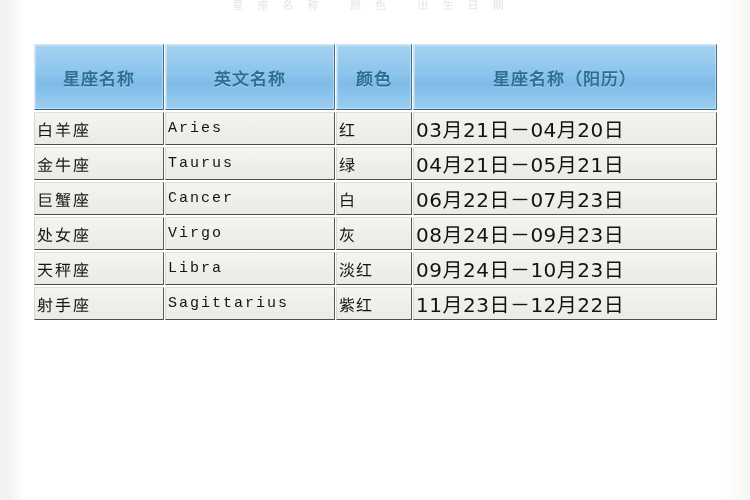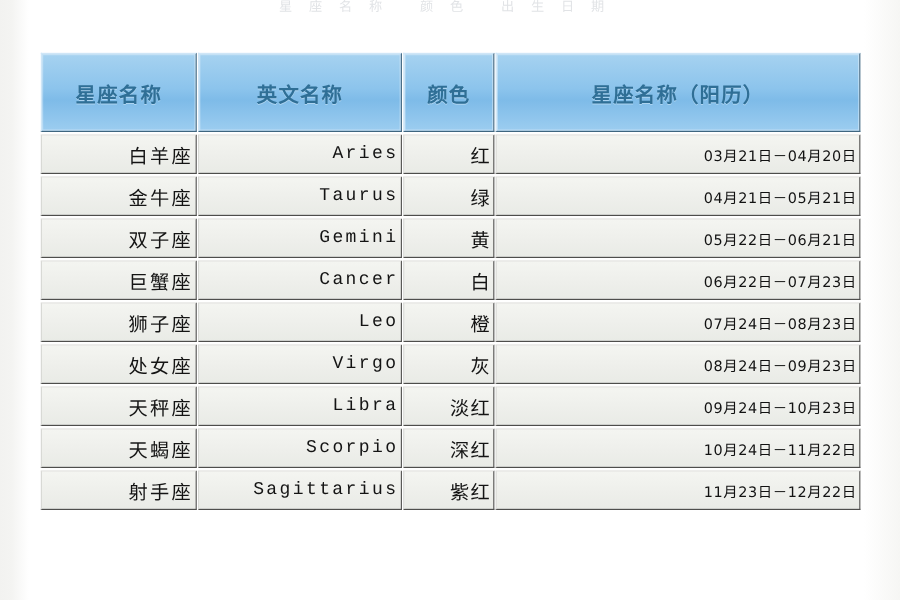--- a/index.html
+++ b/index.html
@@ -87,7 +87,7 @@
   tbody td {
     height: 31px;
     padding: 0 2px;
-    text-align: right;
+    text-align: left;
     vertical-align: middle;
     background: linear-gradient(180deg, #f4f5f1 0%, #eeefeb 55%, #e9ebe6 100%);
     border-top: 1px solid #dfe0dc;

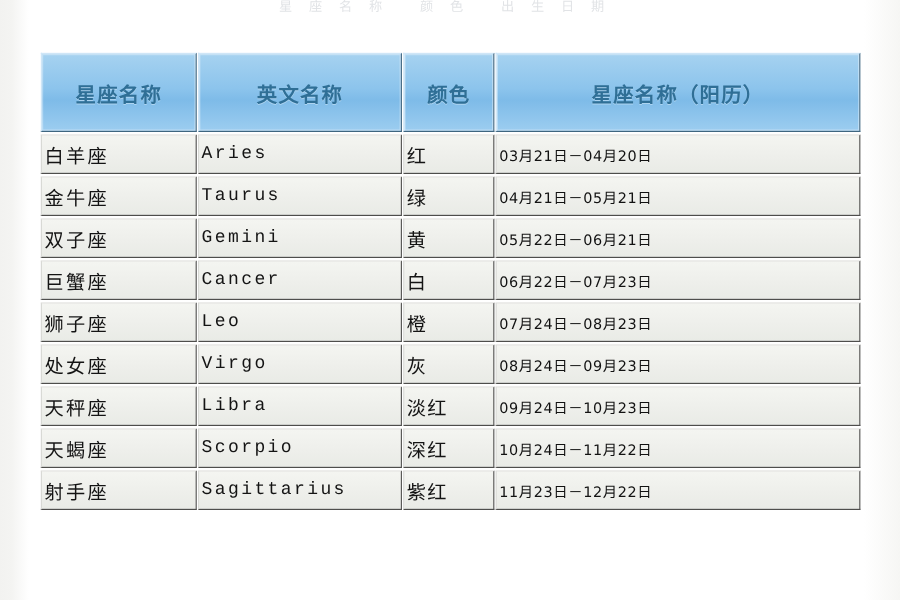--- a/index.html
+++ b/index.html
@@ -116,7 +116,7 @@
     letter-spacing: 1px;
   }
   td.cell-date {
-    font-size: 12px;
+    font-size: 20px;
     color: #121212;
     letter-spacing: 0.5px;
     font-family: "DejaVu Sans", "Liberation Sans", sans-serif;

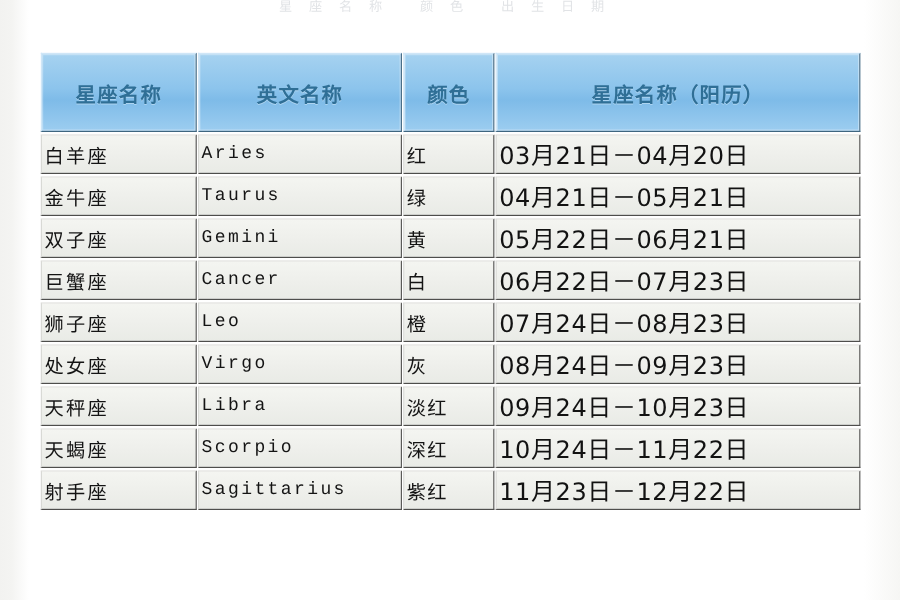--- a/index.html
+++ b/index.html
@@ -164,12 +164,6 @@
             <td class="cell-date">04月21日－05月21日</td>
           </tr>
           <tr>
-            <td class="cell-name">双子座</td>
-            <td class="cell-en">Gemini</td>
-            <td class="cell-color">黄</td>
-            <td class="cell-date">05月22日－06月21日</td>
-          </tr>
-          <tr>
             <td class="cell-name">巨蟹座</td>
             <td class="cell-en">Cancer</td>
             <td class="cell-color">白</td>

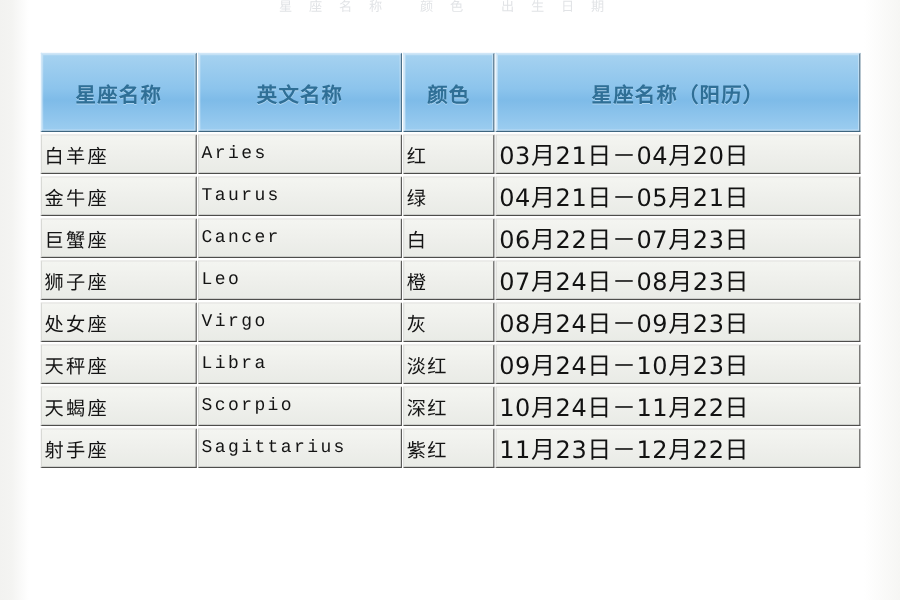--- a/index.html
+++ b/index.html
@@ -170,12 +170,6 @@
             <td class="cell-date">06月22日－07月23日</td>
           </tr>
           <tr>
-            <td class="cell-name">狮子座</td>
-            <td class="cell-en">Leo</td>
-            <td class="cell-color">橙</td>
-            <td class="cell-date">07月24日－08月23日</td>
-          </tr>
-          <tr>
             <td class="cell-name">处女座</td>
             <td class="cell-en">Virgo</td>
             <td class="cell-color">灰</td>

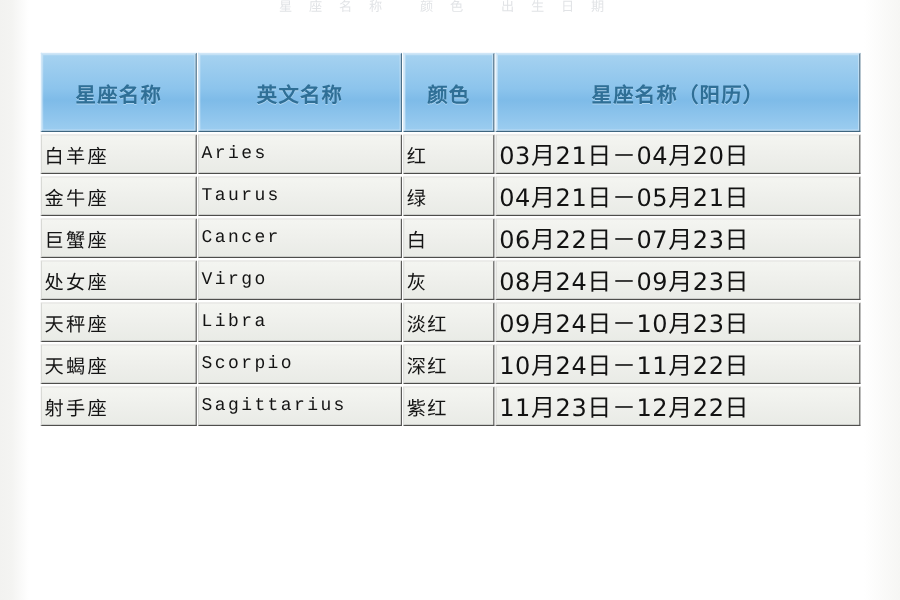--- a/index.html
+++ b/index.html
@@ -182,12 +182,6 @@
             <td class="cell-date">09月24日－10月23日</td>
           </tr>
           <tr>
-            <td class="cell-name">天蝎座</td>
-            <td class="cell-en">Scorpio</td>
-            <td class="cell-color">深红</td>
-            <td class="cell-date">10月24日－11月22日</td>
-          </tr>
-          <tr>
             <td class="cell-name">射手座</td>
             <td class="cell-en">Sagittarius</td>
             <td class="cell-color">紫红</td>

